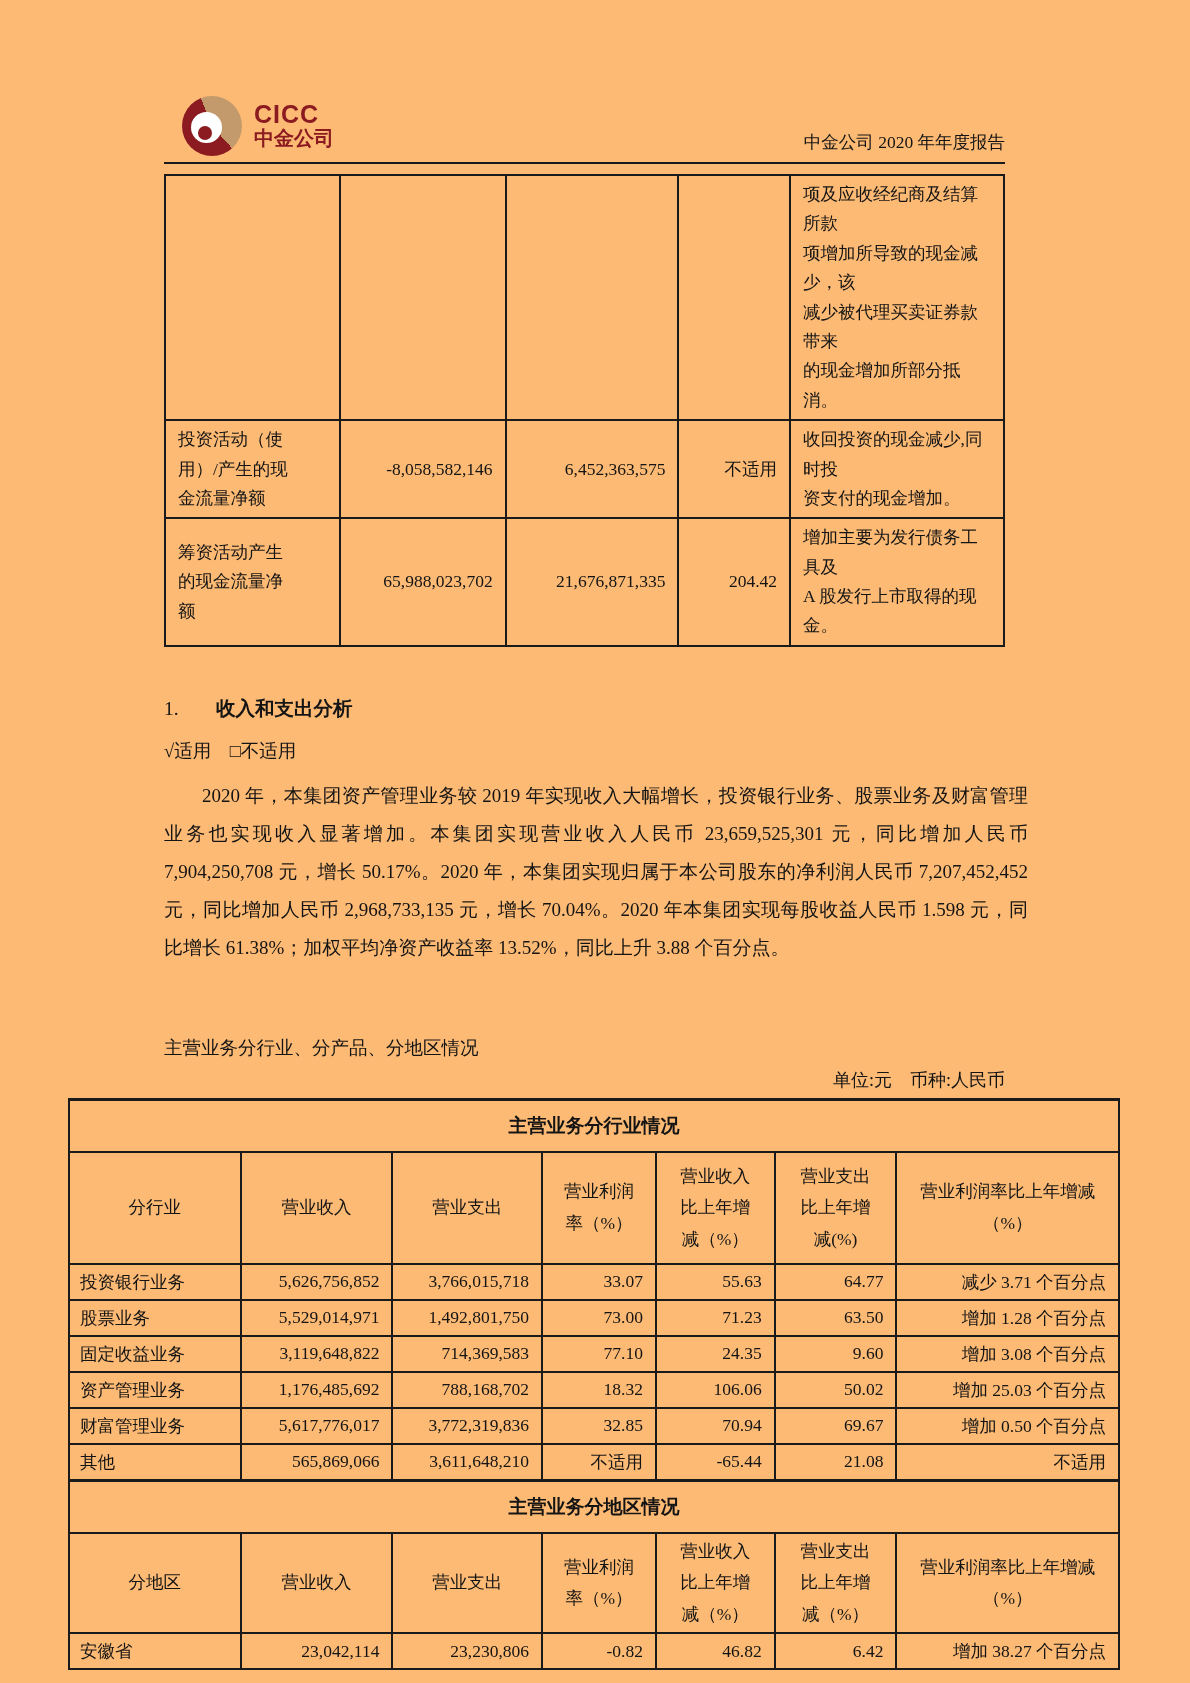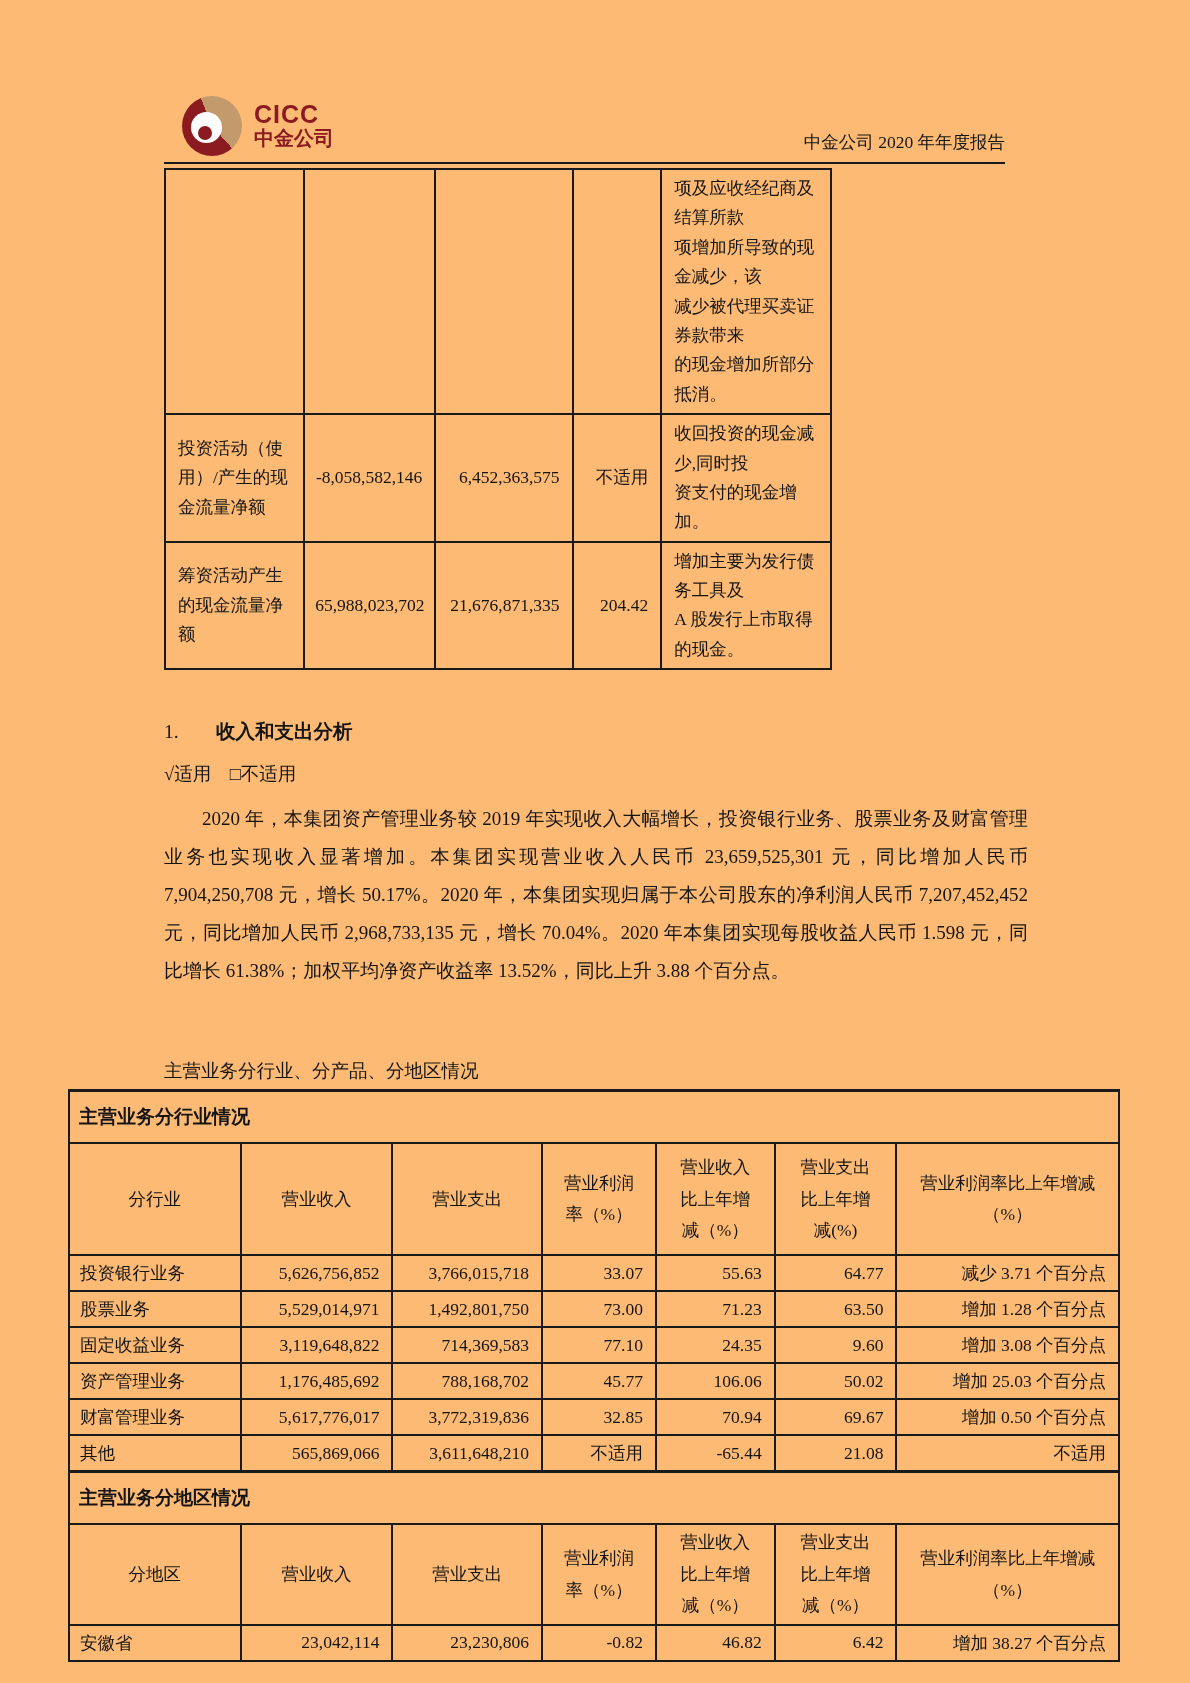--- a/index.html
+++ b/index.html
@@ -26,7 +26,7 @@
   .report-title { font-size:17.5px; padding-bottom:2px; }
   
   table { border-collapse:collapse; table-layout:fixed; }
-  .cashflow { width:668px; margin-left:96px; margin-top:4px; font-size:17.5px; }
+  .cashflow { width:841px; margin-left:96px; margin-top:10px; font-size:17.5px; }
   .cashflow td { border:2px solid #1a1a1a; vertical-align:middle; padding:4px 10px; line-height:1.68; }
   .cashflow .label  { white-space:pre-line; text-align:justify; padding-left:12px; }
   .cashflow .num    { text-align:right; padding-right:12px; }

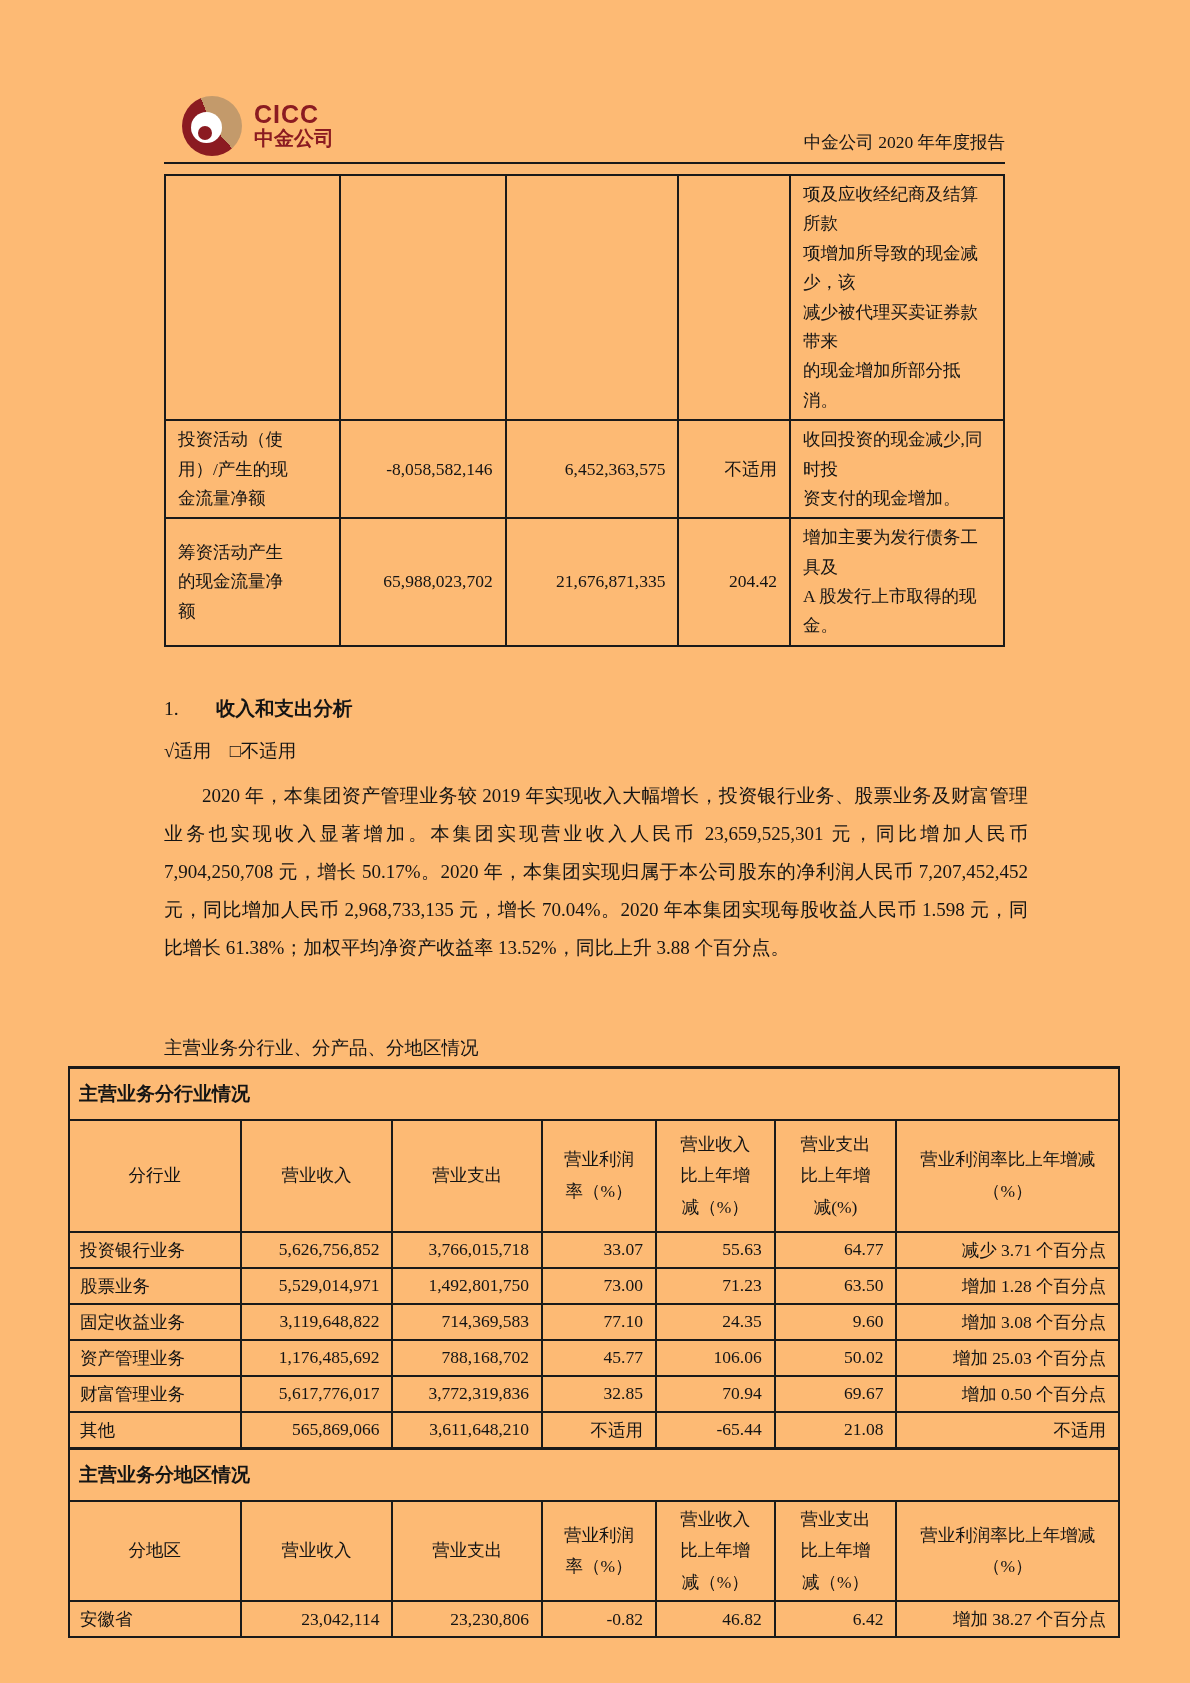--- a/index.html
+++ b/index.html
@@ -121,6 +121,7 @@
   <p class="body-para">2020 年，本集团资产管理业务较 2019 年实现收入大幅增长，投资银行业务、股票业务及财富管理业务也实现收入显著增加。本集团实现营业收入人民币 23,659,525,301 元，同比增加人民币 7,904,250,708 元，增长 50.17%。2020 年，本集团实现归属于本公司股东的净利润人民币 7,207,452,452 元，同比增加人民币 2,968,733,135 元，增长 70.04%。2020 年本集团实现每股收益人民币 1.598 元，同比增长 61.38%；加权平均净资产收益率 13.52%，同比上升 3.88 个百分点。</p>
 
   <div class="subtitle">主营业务分行业、分产品、分地区情况</div>
+  <div class="unit-note">单位:元　币种:人民币</div>
 
   <table class="main-table">
     <colgroup>

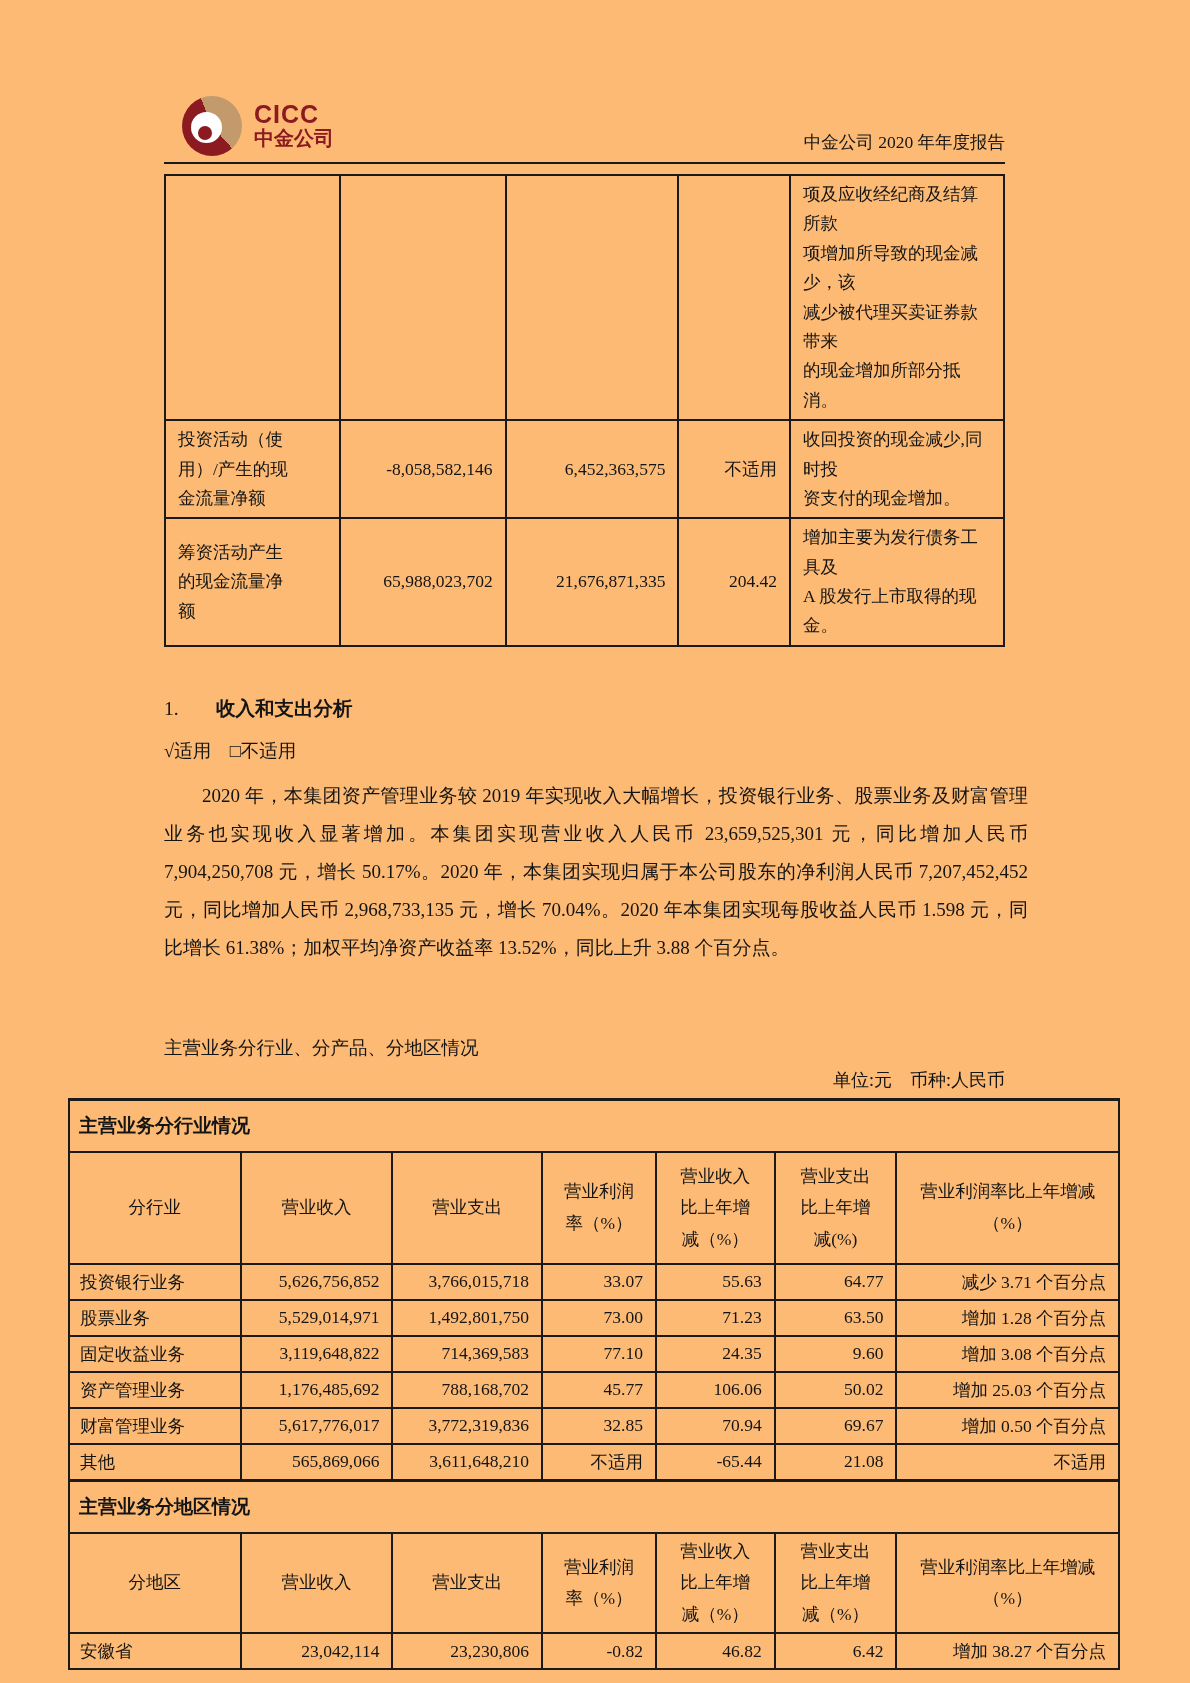--- a/index.html
+++ b/index.html
@@ -43,7 +43,7 @@
   
   .main-table { width:1052px; margin-top:6px; font-size:17.5px; }
   .main-table th, .main-table td { border:2px solid #1a1a1a; padding:2px 9px; }
-  .main-table .band td { font-weight:bold; font-size:19px; text-align:left; height:46px;
+  .main-table .band td { font-weight:bold; font-size:19px; text-align:center; height:46px;
                          border-top:3px solid #1a1a1a; border-bottom:2.5px solid #1a1a1a;
                          font-family:"Liberation Sans","DejaVu Sans",sans-serif; }
   .main-table .hdr th { font-weight:normal; text-align:center; vertical-align:middle;

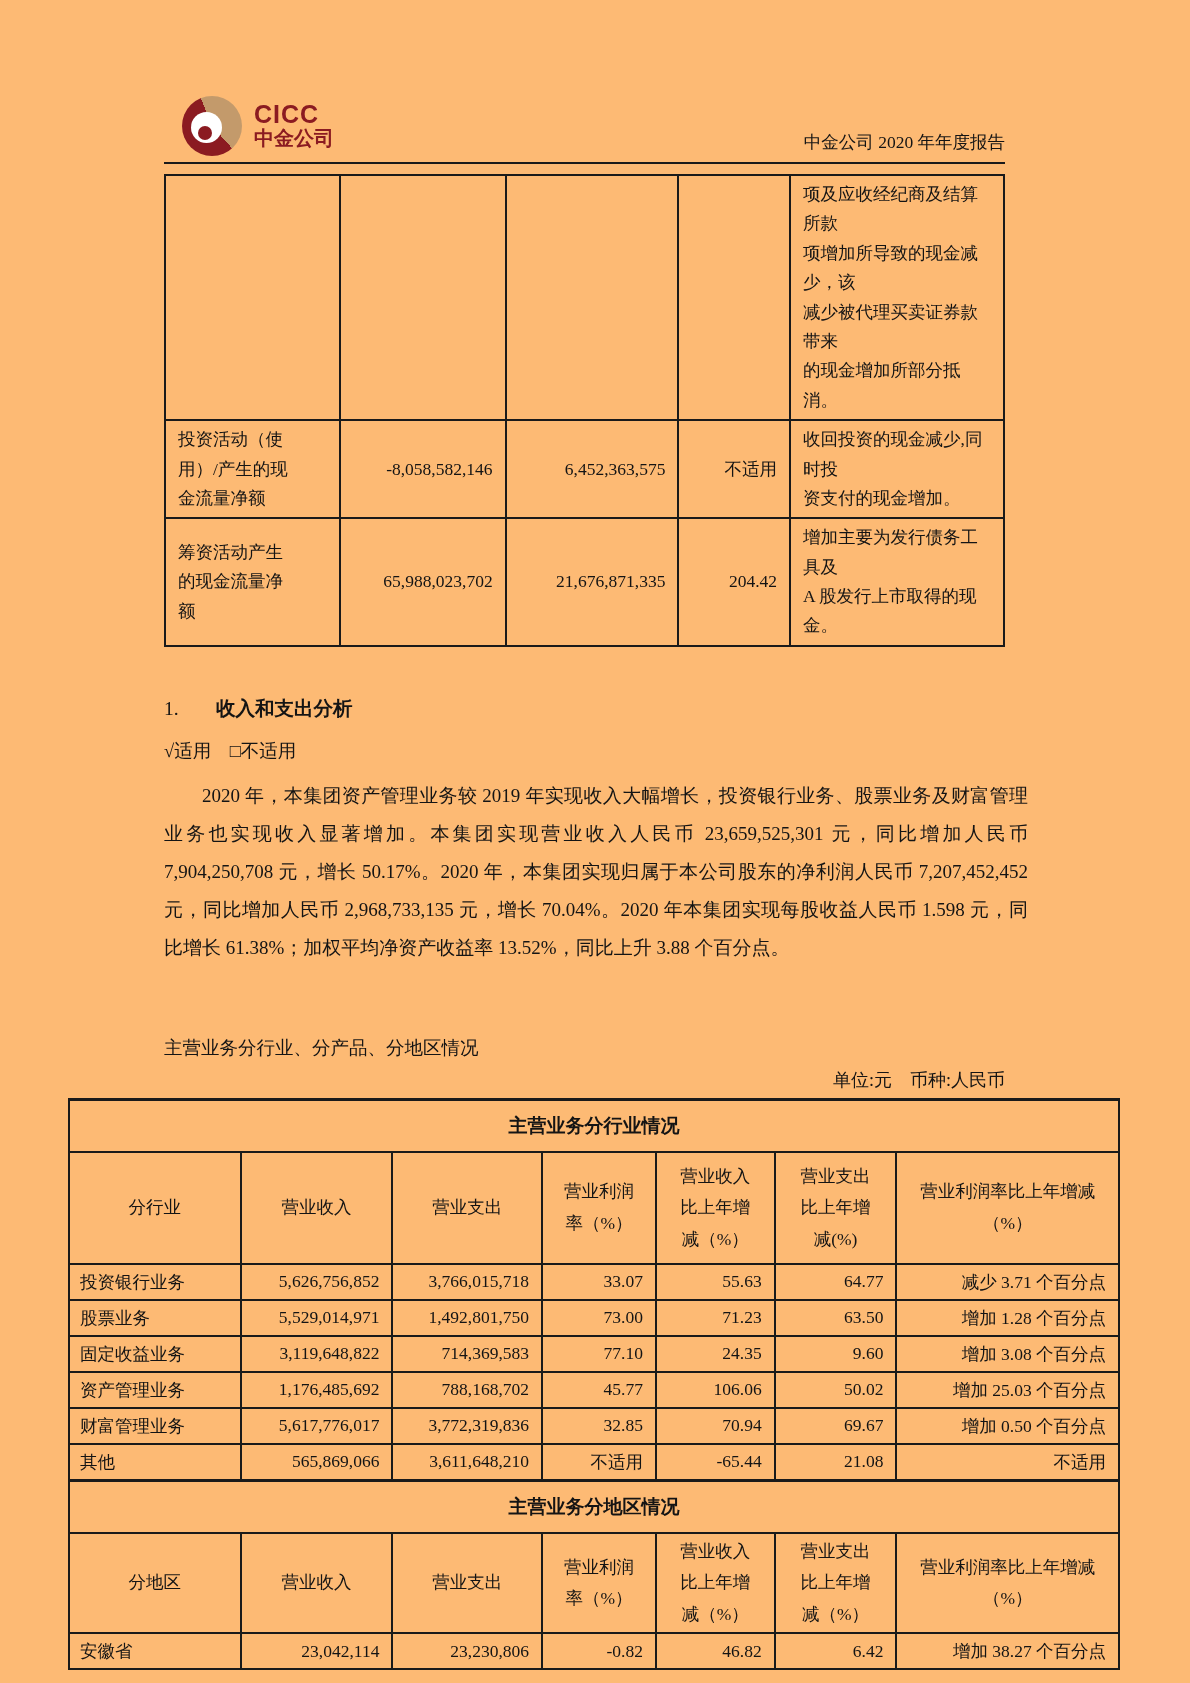--- a/index.html
+++ b/index.html
@@ -183,7 +183,7 @@
         <td class="c1">资产管理业务</td>
         <td class="num">1,176,485,692</td>
         <td class="num">788,168,702</td>
-        <td class="num">45.77</td>
+        <td class="num">18.32</td>
         <td class="num">106.06</td>
         <td class="num">50.02</td>
         <td class="num">增加 25.03 个百分点</td>

